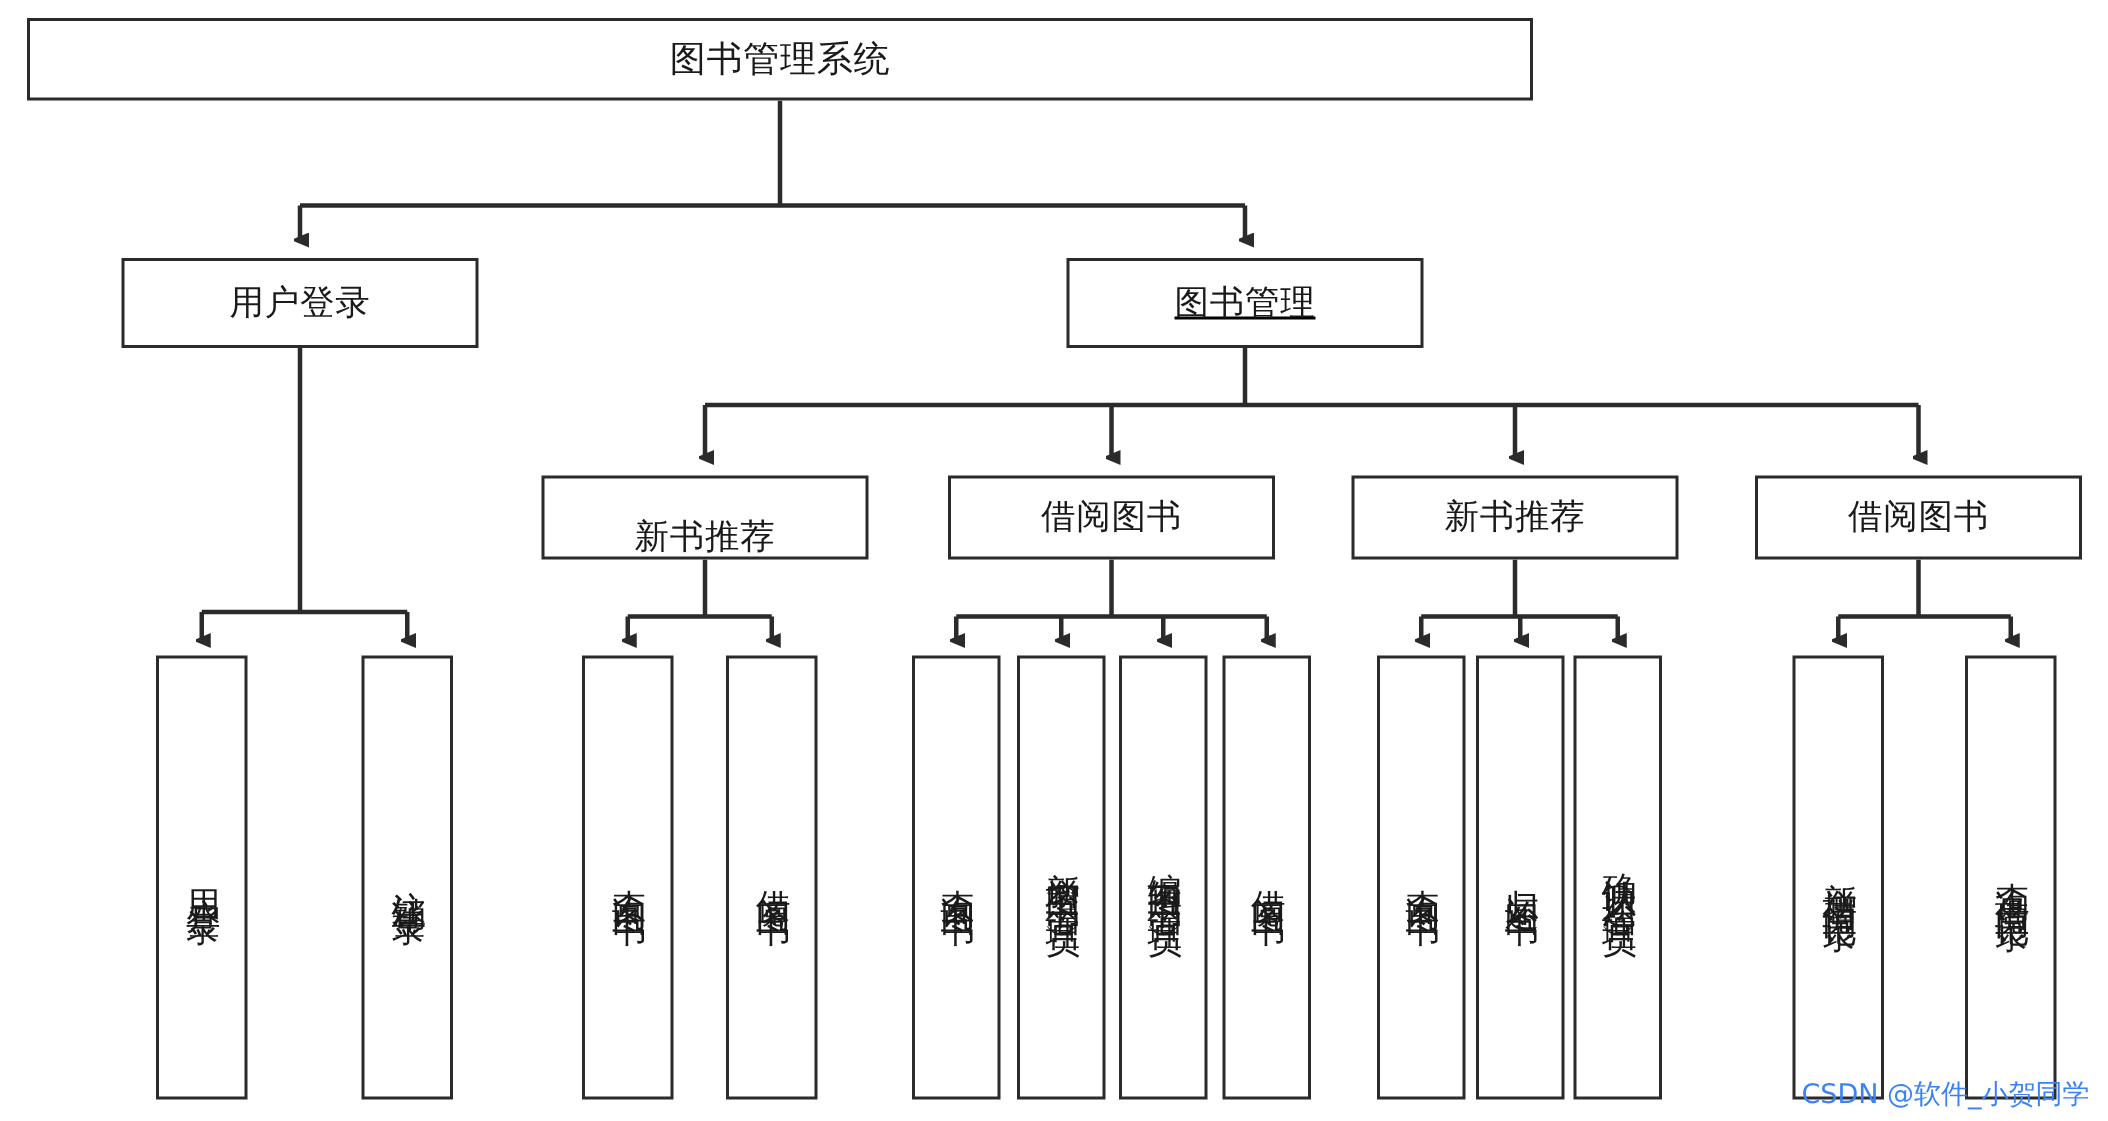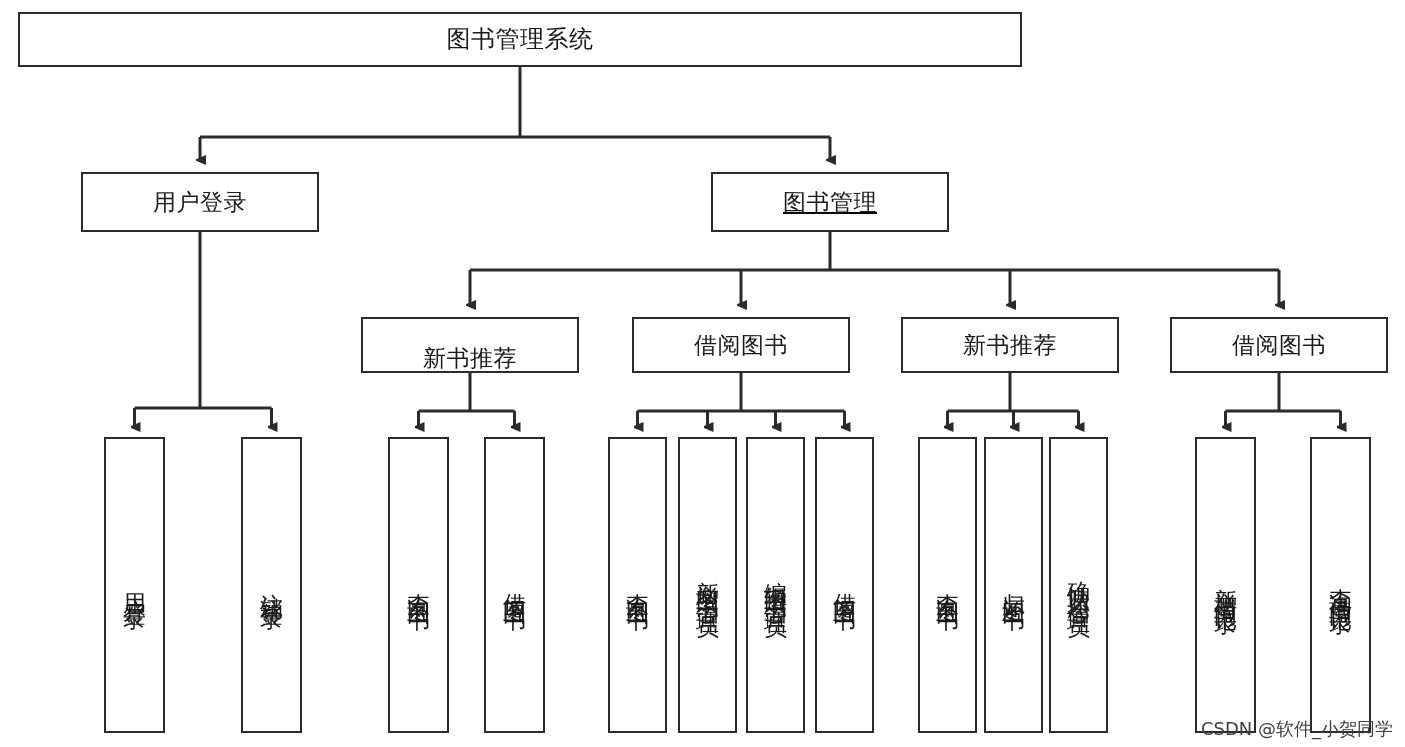--- a/index.html
+++ b/index.html
@@ -72,7 +72,7 @@
     right: 12px;
     bottom: 6px;
     font-size: 18px;
-    color: #404040;
+    color: #3b82f6;
     white-space: nowrap;
     pointer-events: none;
     user-select: none;

